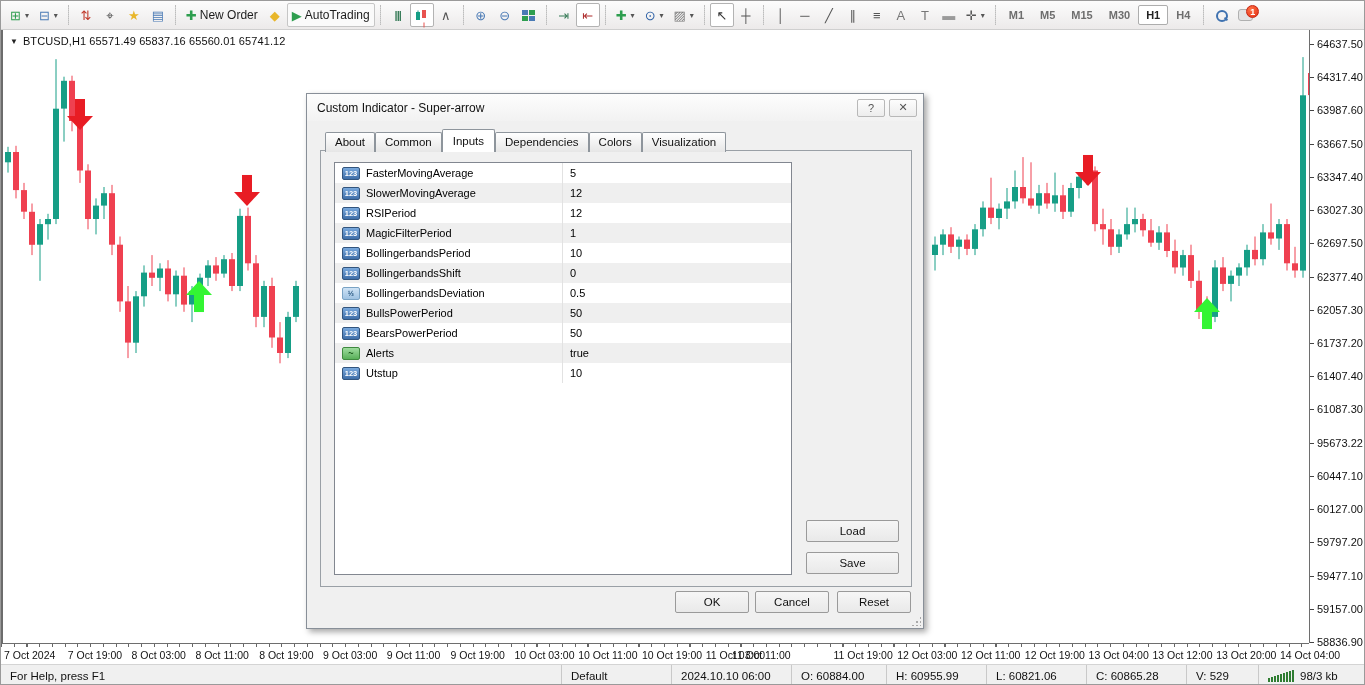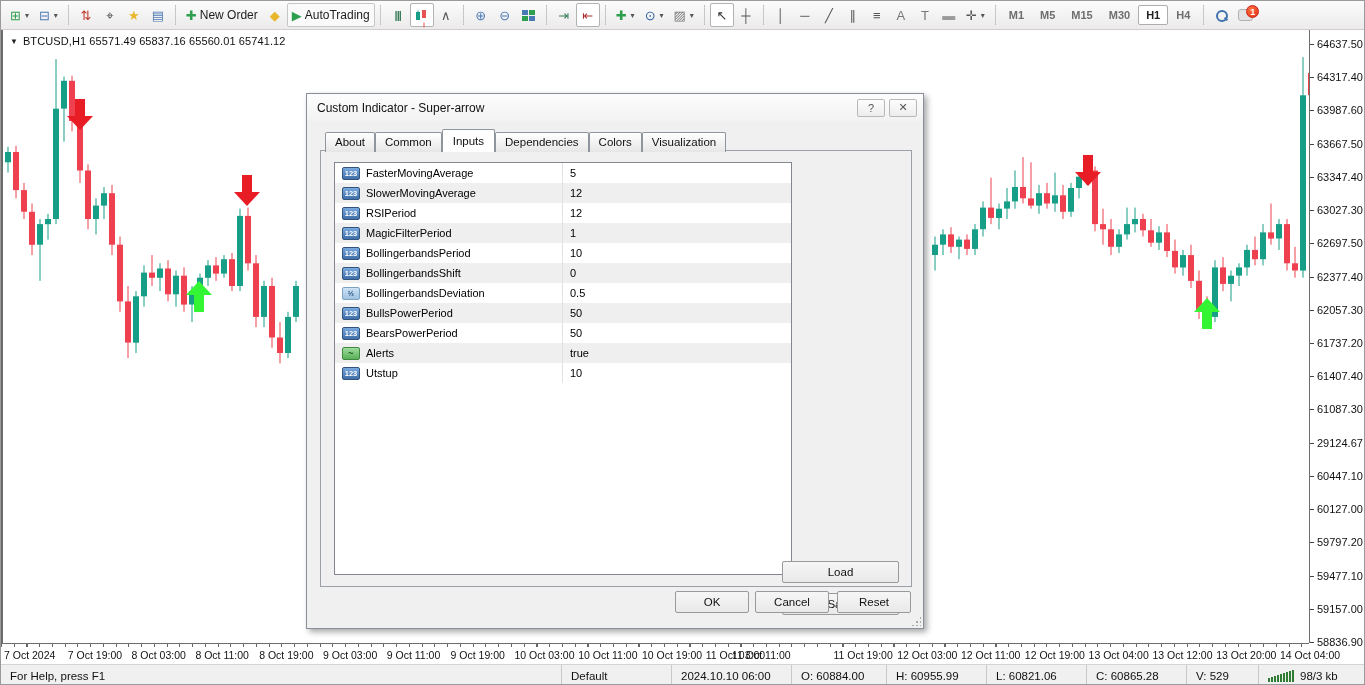--- a/index.html
+++ b/index.html
@@ -442,7 +442,7 @@
       <div class="ptick" style="top: 306.98px;">61737.20</div>
       <div class="ptick" style="top: 340.2px;">61407.40</div>
       <div class="ptick" style="top: 373.42px;">61087.30</div>
-      <div class="ptick" style="top: 406.64px;">29124.67</div>
+      <div class="ptick" style="top: 406.64px;">95673.22</div>
       <div class="ptick" style="top: 439.86px;">60447.10</div>
       <div class="ptick" style="top: 473.08px;">60127.00</div>
       <div class="ptick" style="top: 506.3px;">59797.20</div>

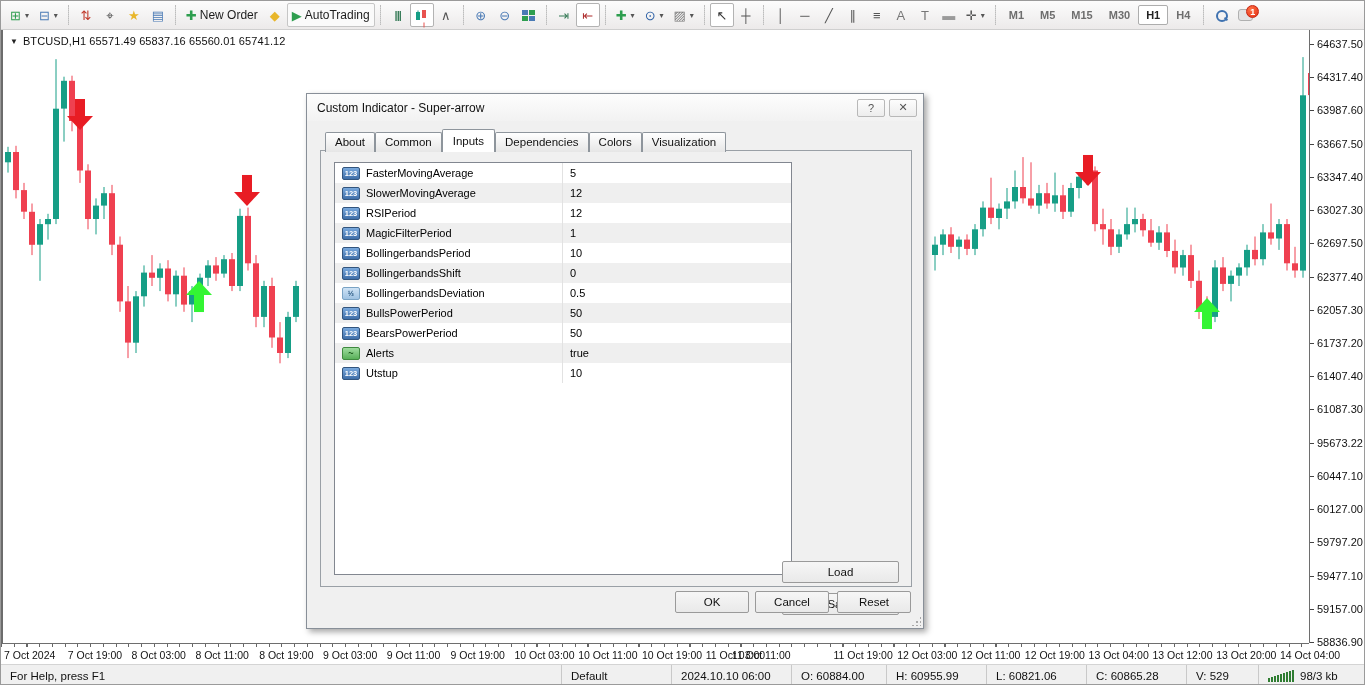--- a/index.html
+++ b/index.html
@@ -81,8 +81,8 @@
   .ric-int { background:linear-gradient(#79a9dd,#3f6ea8); color:#fff; border:1px solid #32557e; }
   .ric-double { background:linear-gradient(#cfe3f5,#9ec2e2); color:#1d4e79; border:1px solid #7aa3c4; }
   .ric-bool { background:linear-gradient(#9fdc9f,#58b058); color:#0f4d0f; border:1px solid #3f8a3f; font-size:9px; }
-  .side-btn { position:absolute; right:12px; width:117px; height:22px; border:1px solid #9a9a9a; border-radius:2px;
-    background:linear-gradient(#f6f6f6,#e9e9e9); font-size:11.5px; color:#111; display:flex; align-items:center; justify-content:center;margin-top:41px; }
+  .side-btn { position:absolute; right:12px; width:93px; height:22px; border:1px solid #9a9a9a; border-radius:2px;
+    background:linear-gradient(#f6f6f6,#e9e9e9); font-size:11.5px; color:#111; display:flex; align-items:center; justify-content:center; }
   .bottom-btn { position:absolute; top:497px; width:74px; height:22px; border:1px solid #9a9a9a; border-radius:2px;
     background:linear-gradient(#f6f6f6,#e9e9e9); font-size:11.5px; color:#111; display:flex; align-items:center; justify-content:center; }
   .grip { position:absolute; right:2px; bottom:2px; width:10px; height:10px;

